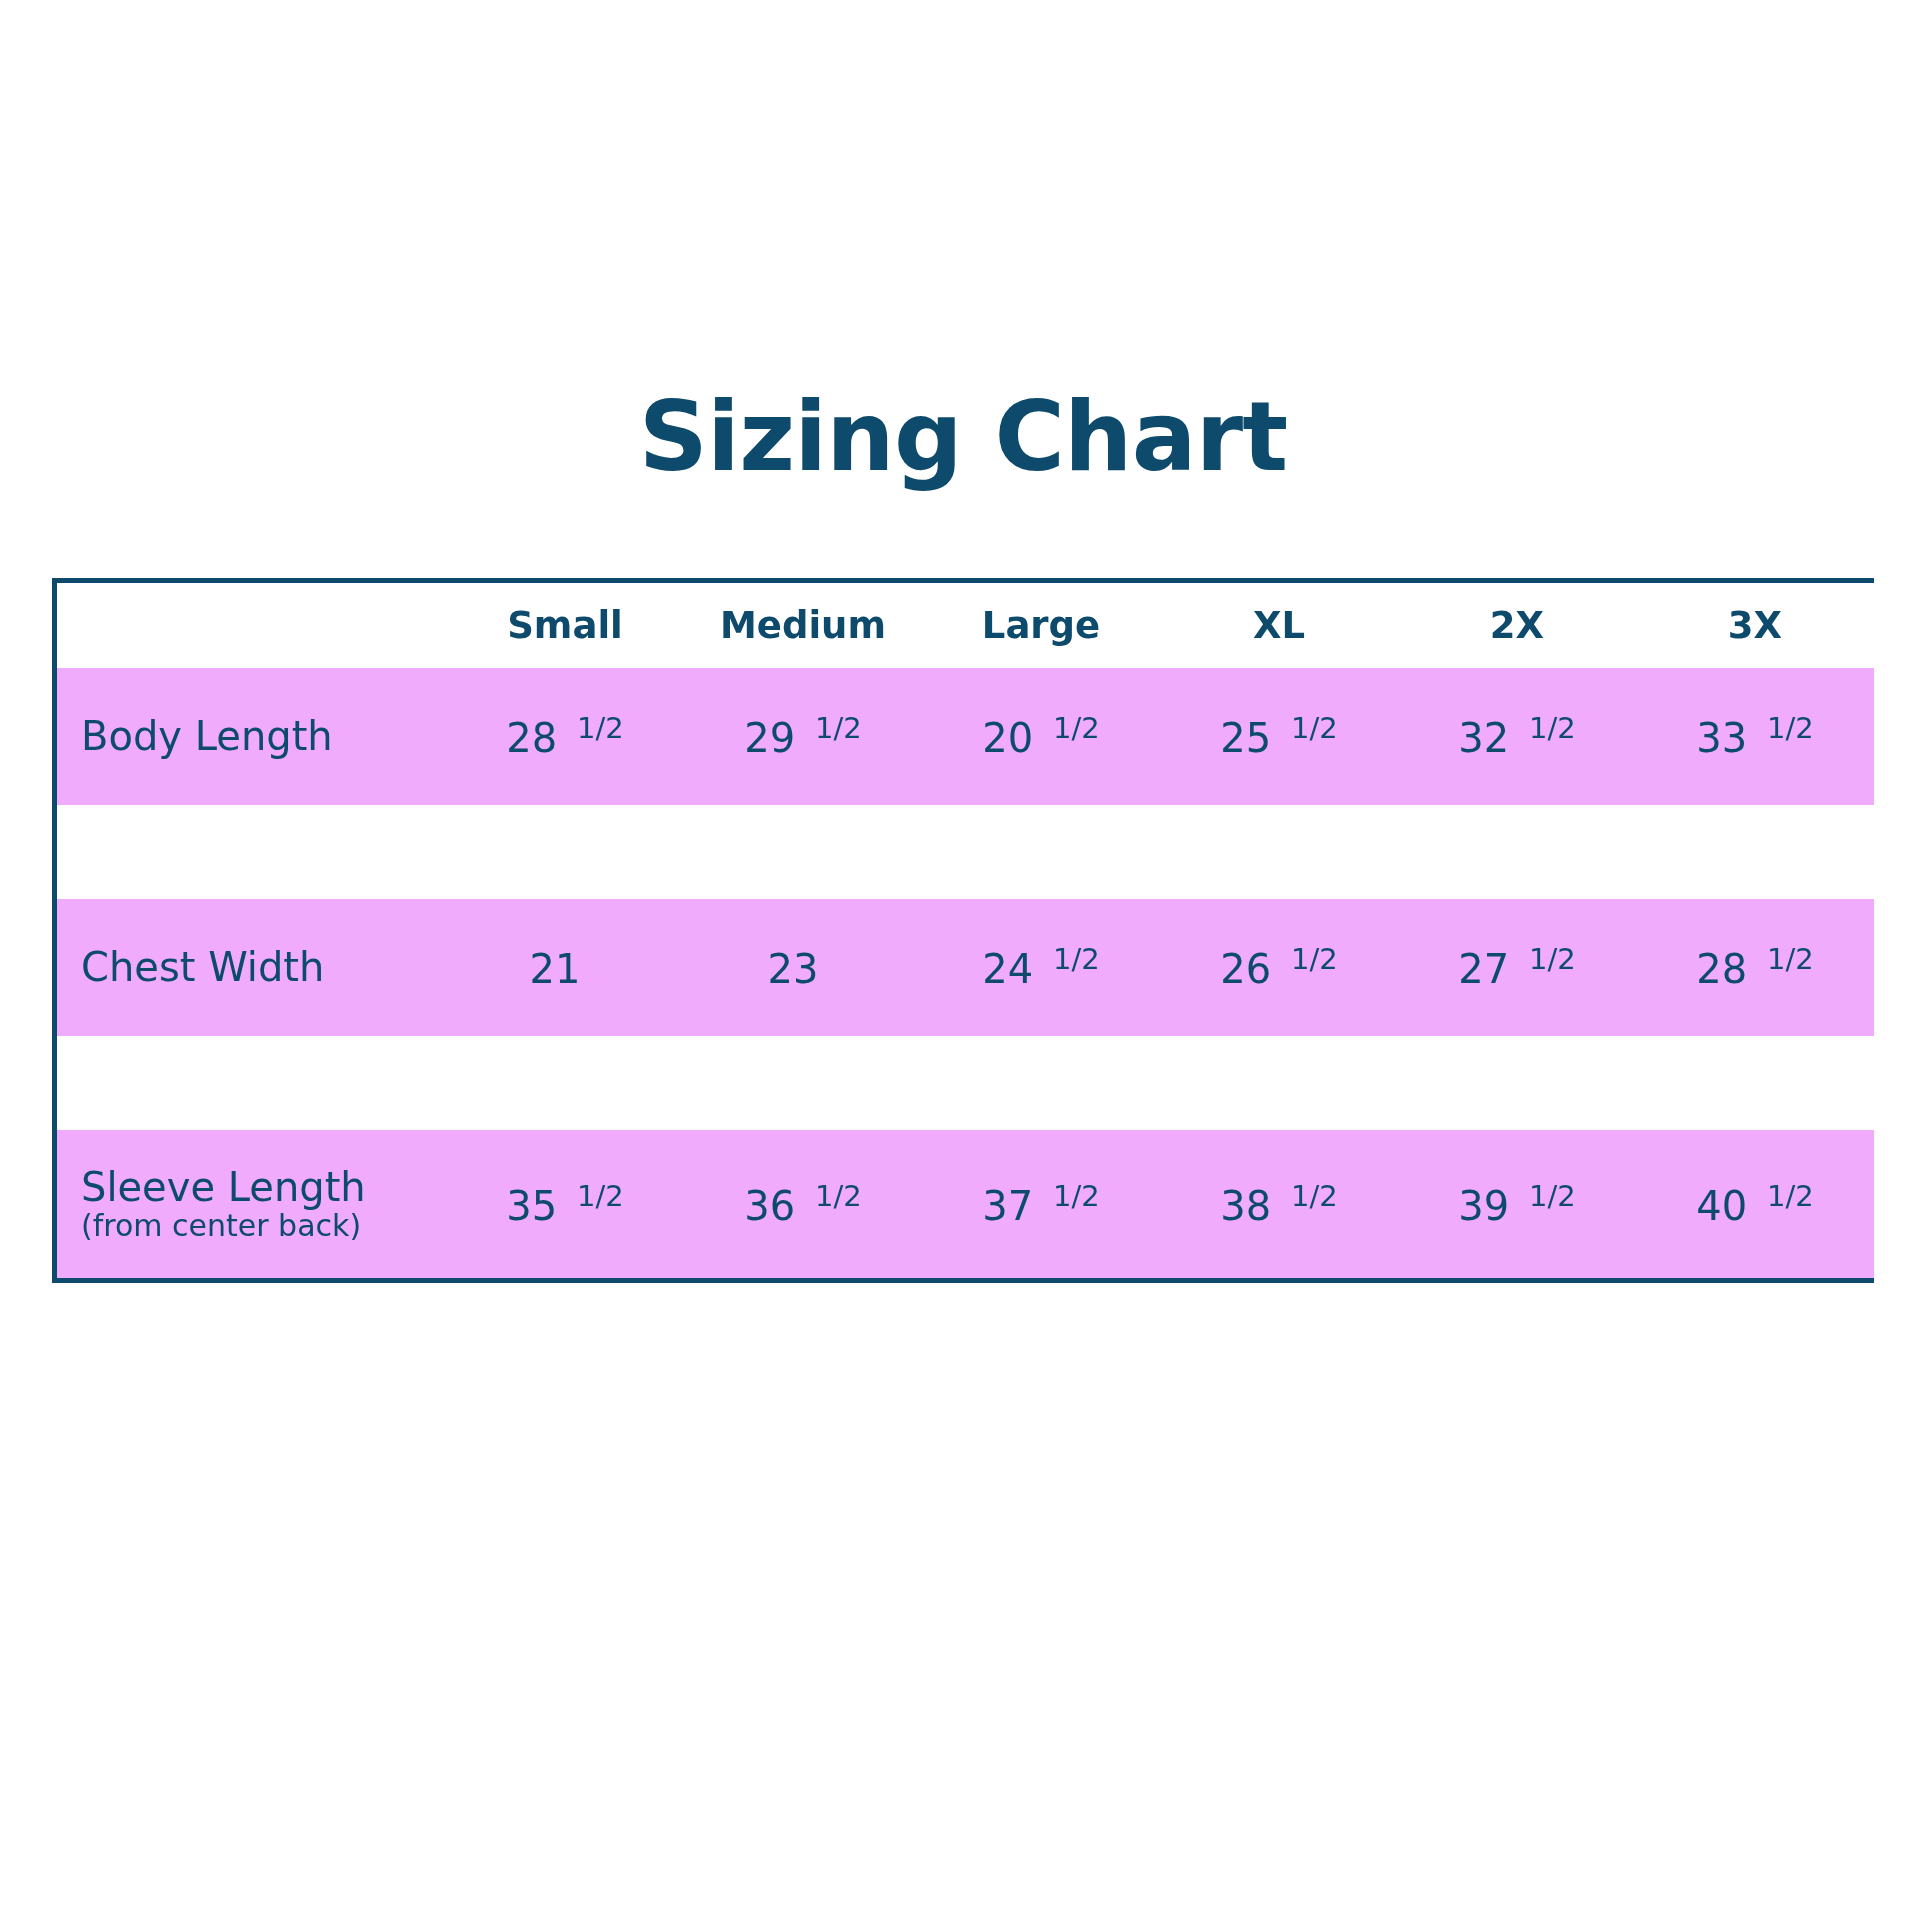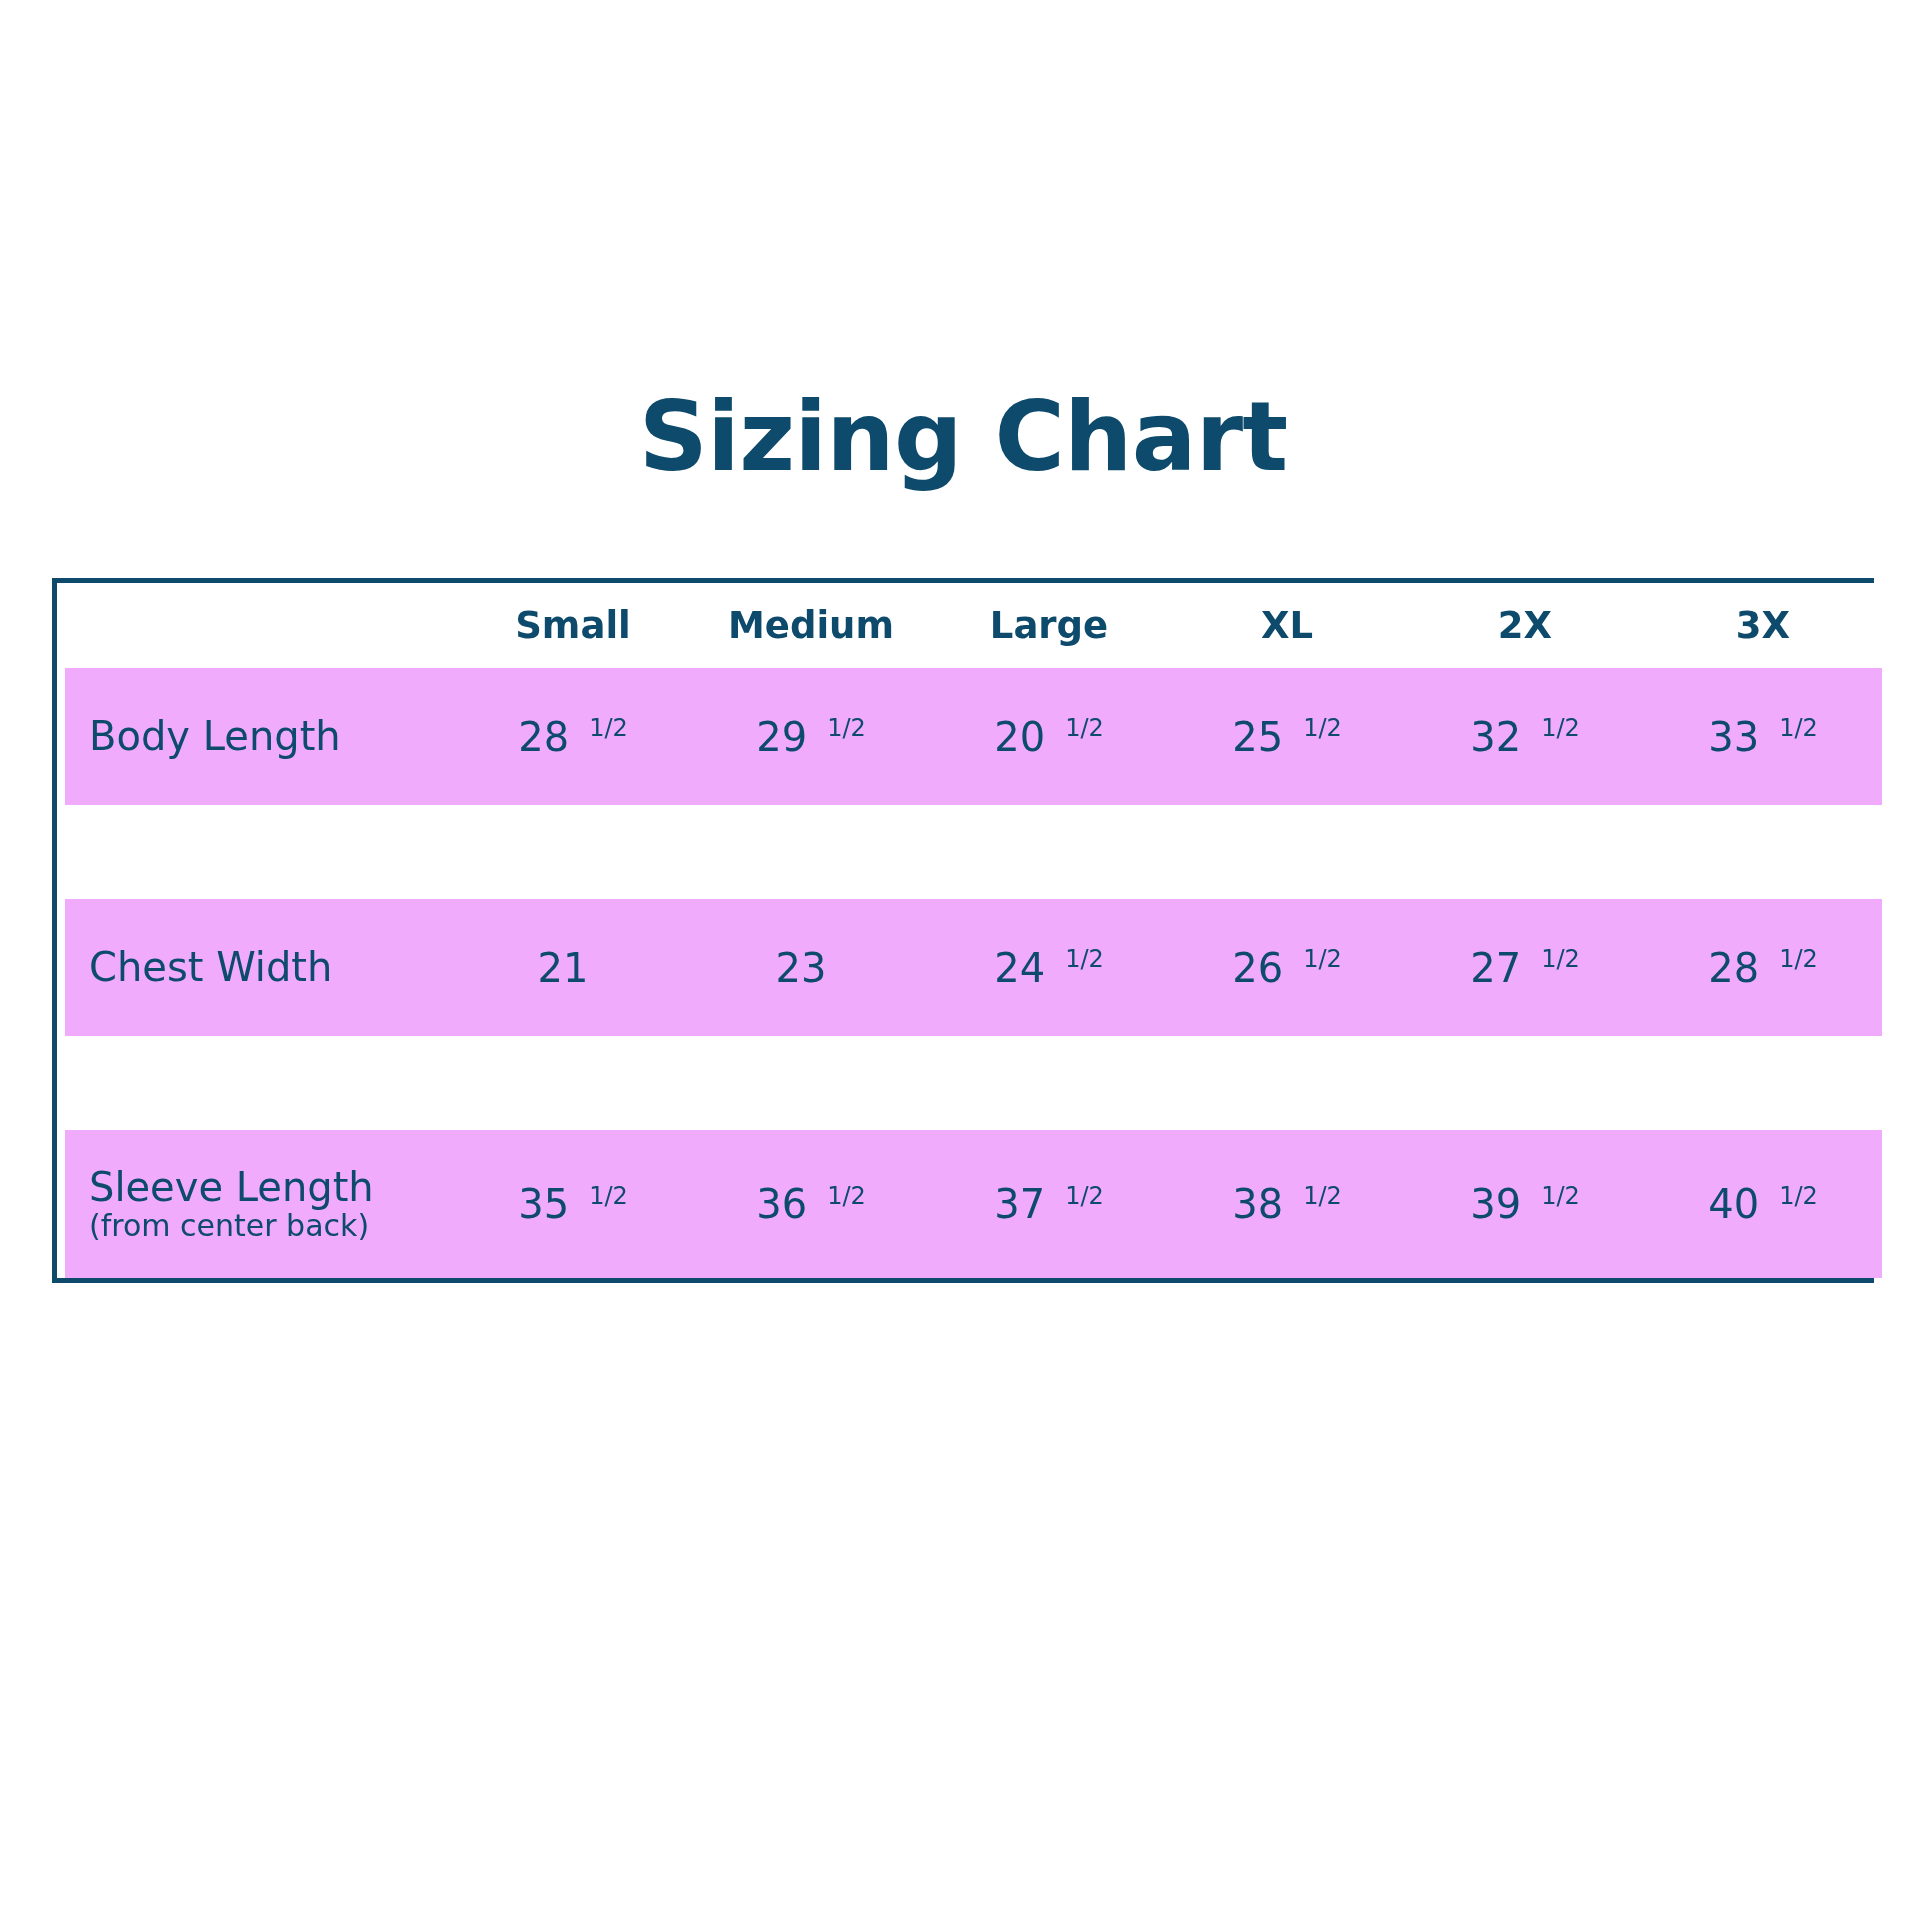--- a/index.html
+++ b/index.html
@@ -44,7 +44,6 @@
     border: 5.4px solid #0d4a6b;
     box-sizing: border-box;
     background: #ffffff;
-    padding-left: 8px;
   }
   table.sizing {
     border-collapse: collapse;

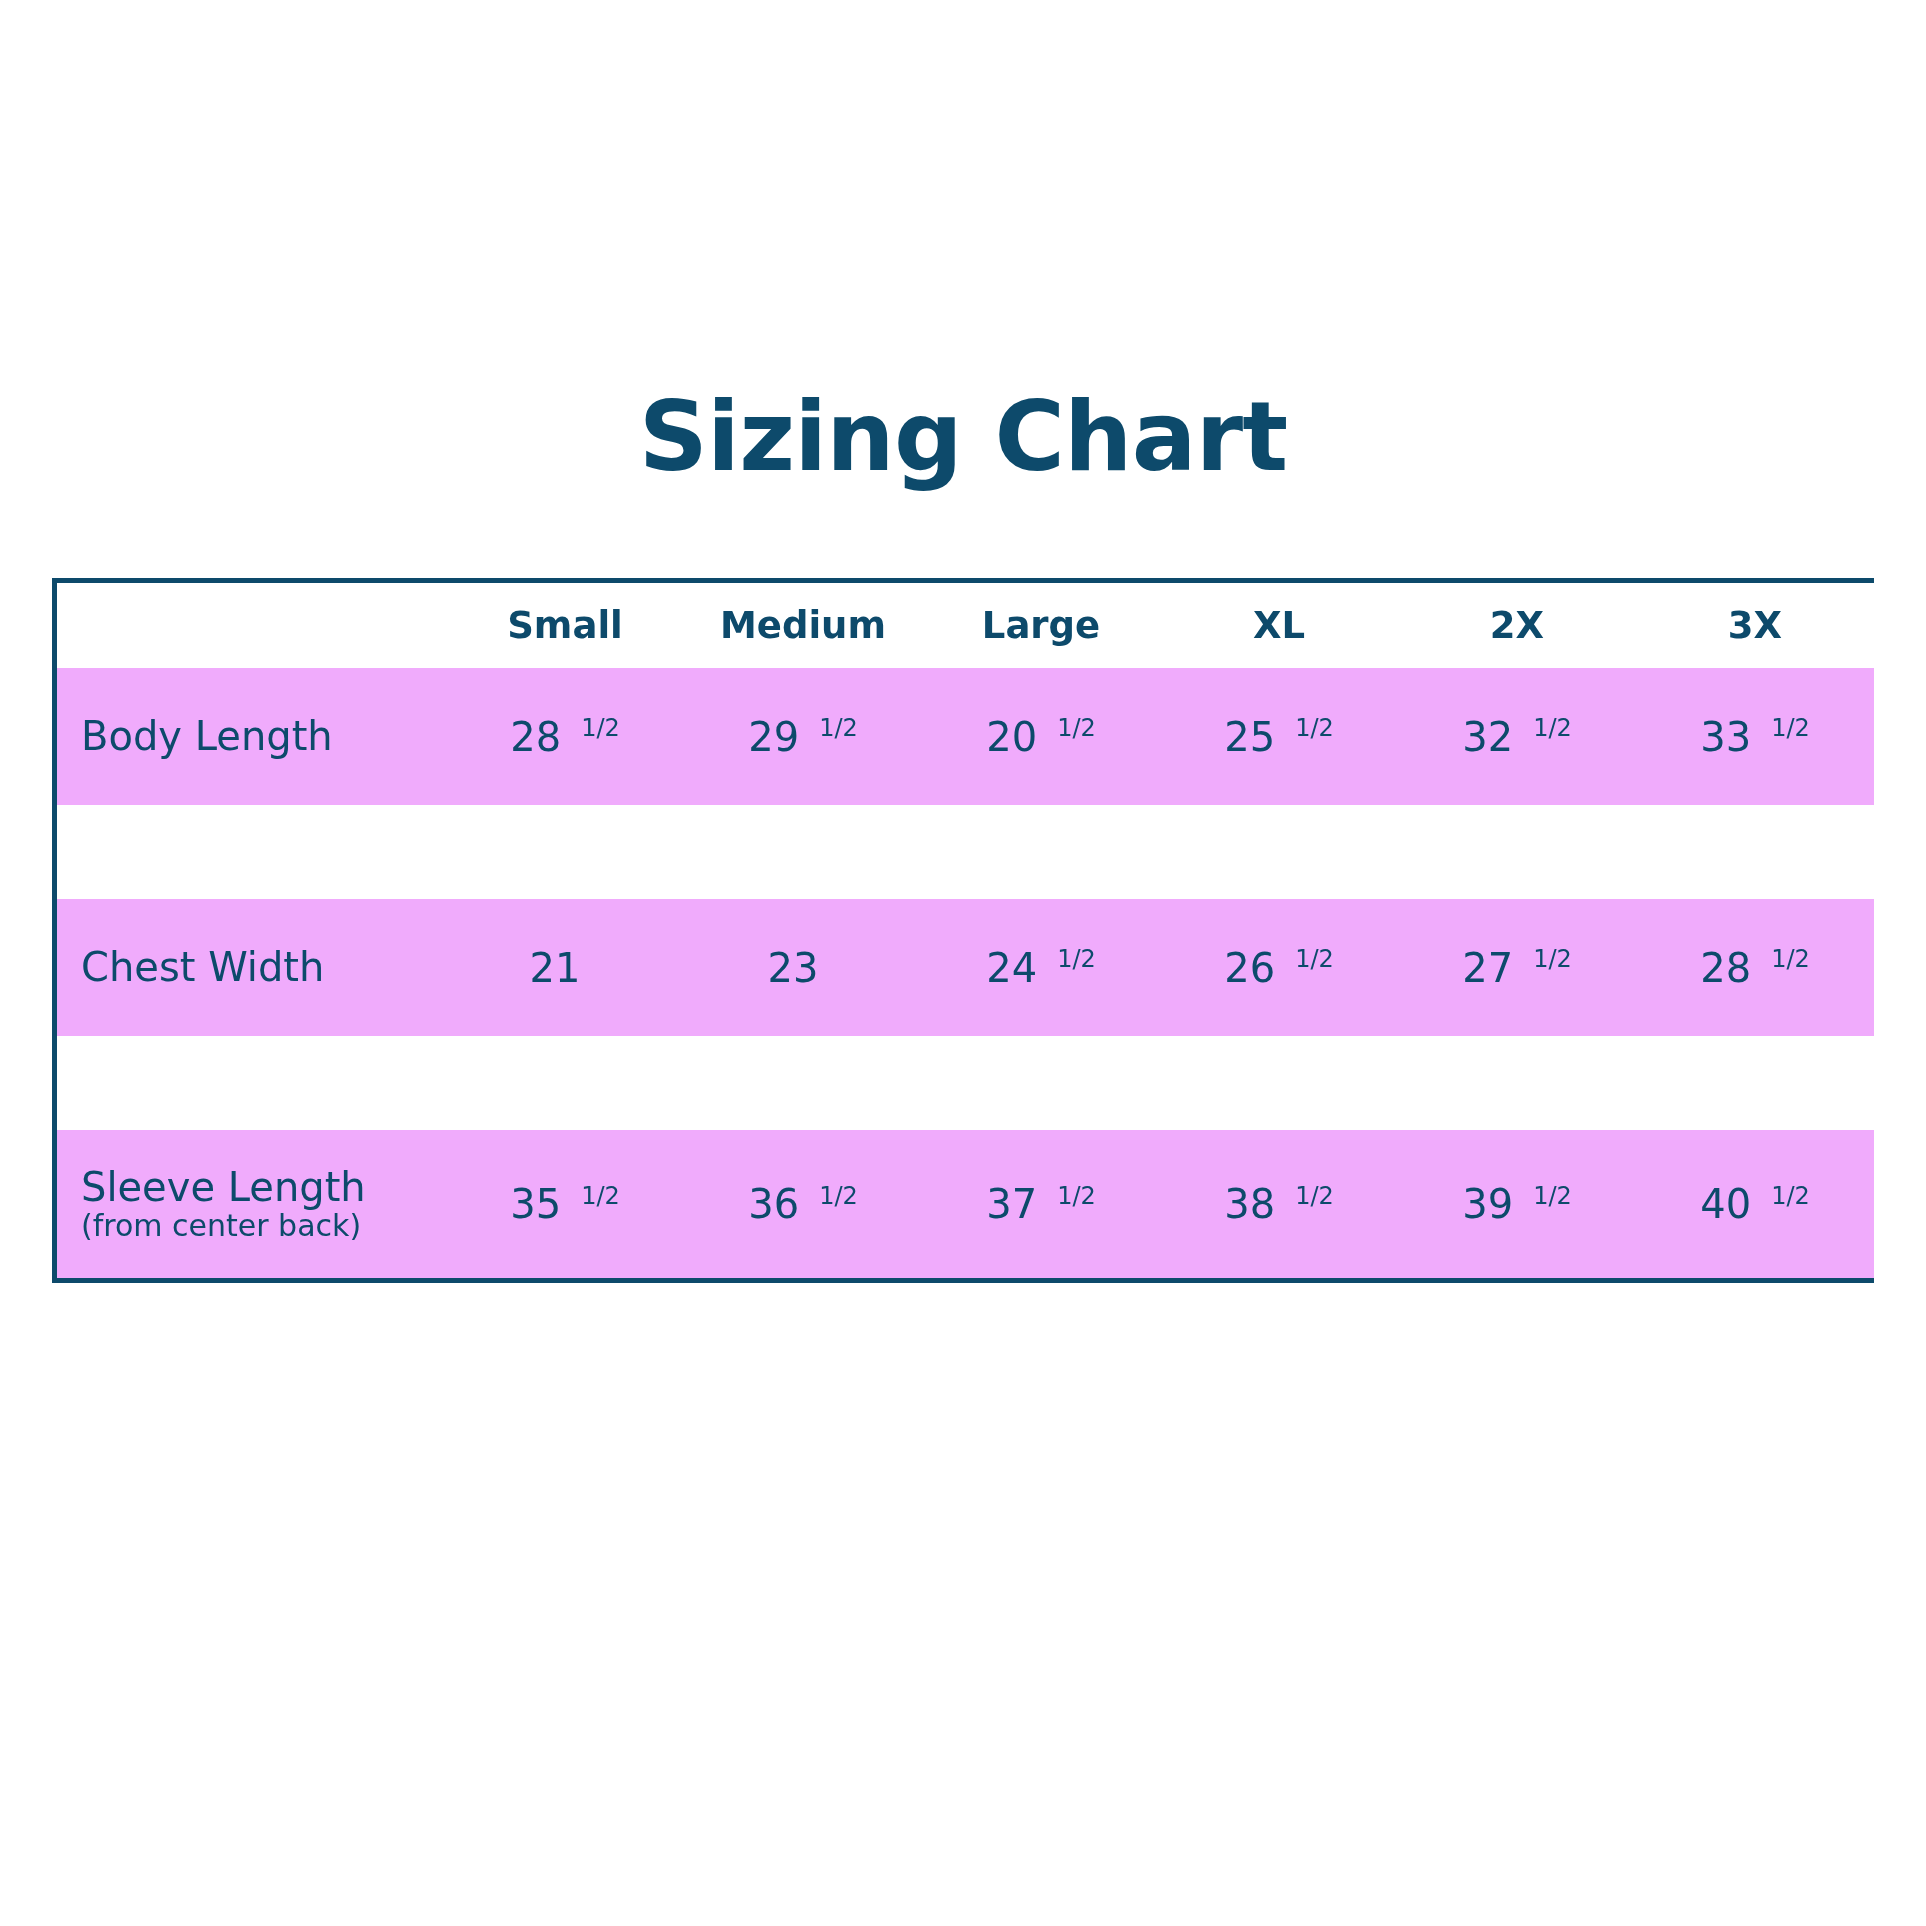--- a/index.html
+++ b/index.html
@@ -100,7 +100,7 @@
     white-space: nowrap;
   }
   .val .frac {
-    font-size: 24px;
+    font-size: 29px;
     vertical-align: super;
     margin-left: 20px;
     letter-spacing: 0px;

